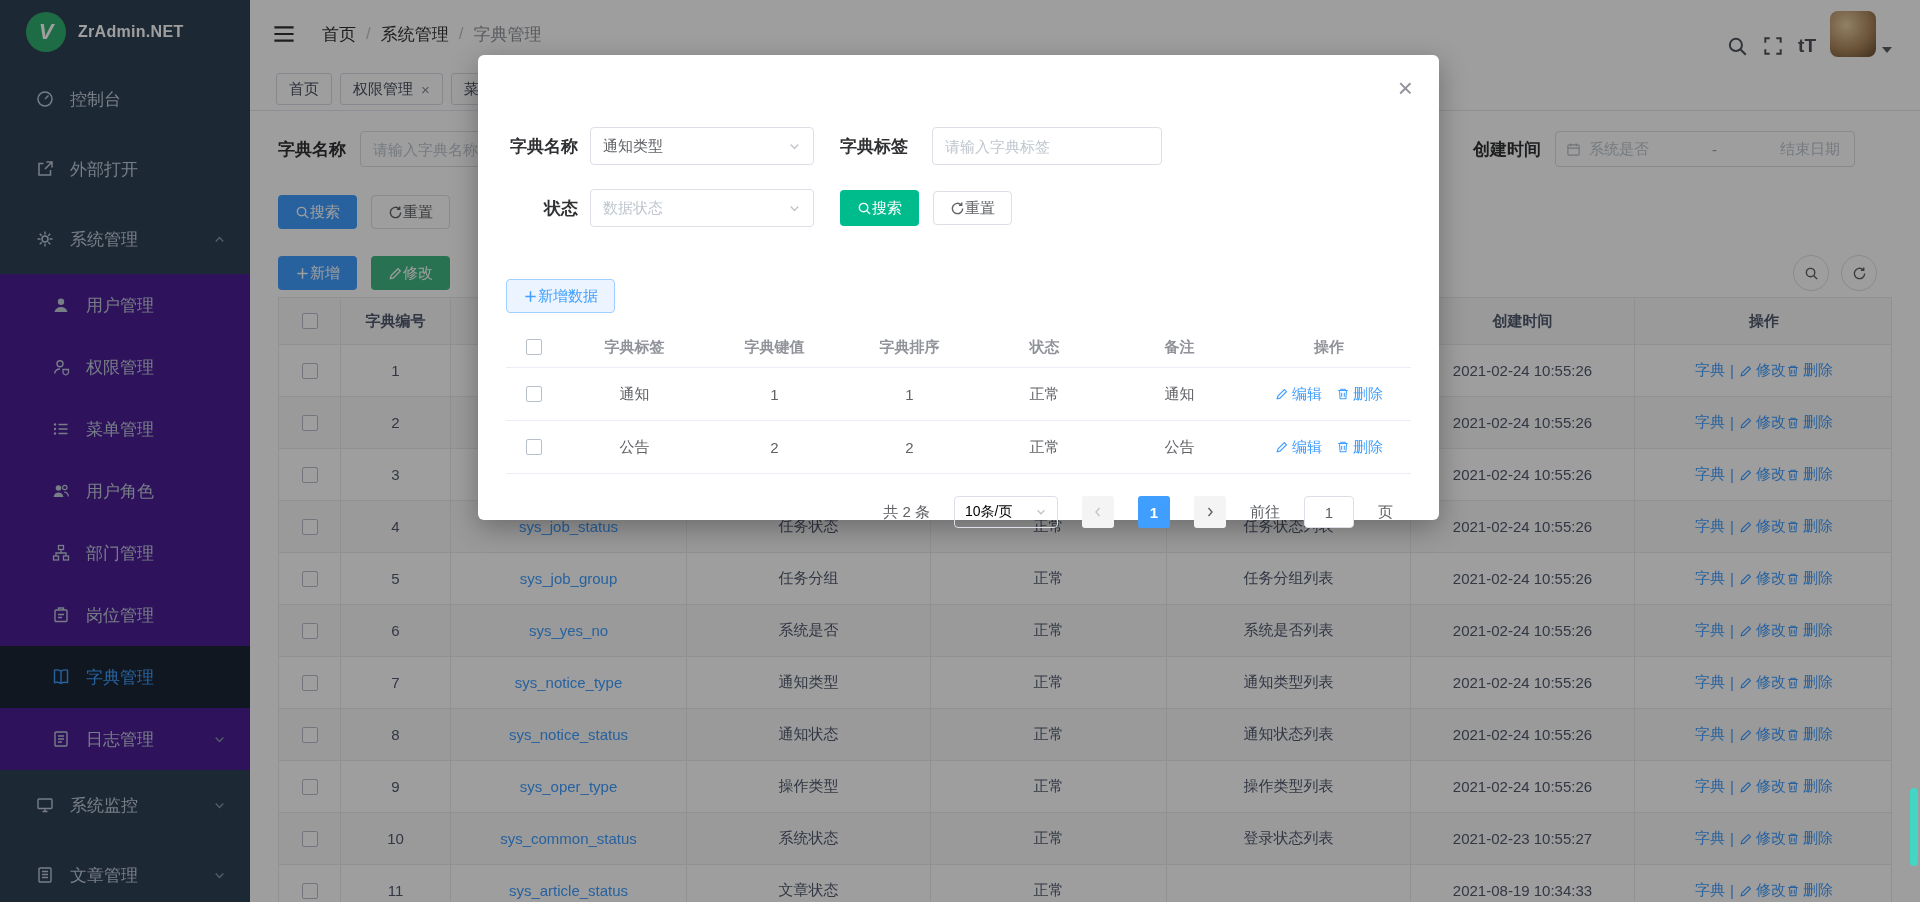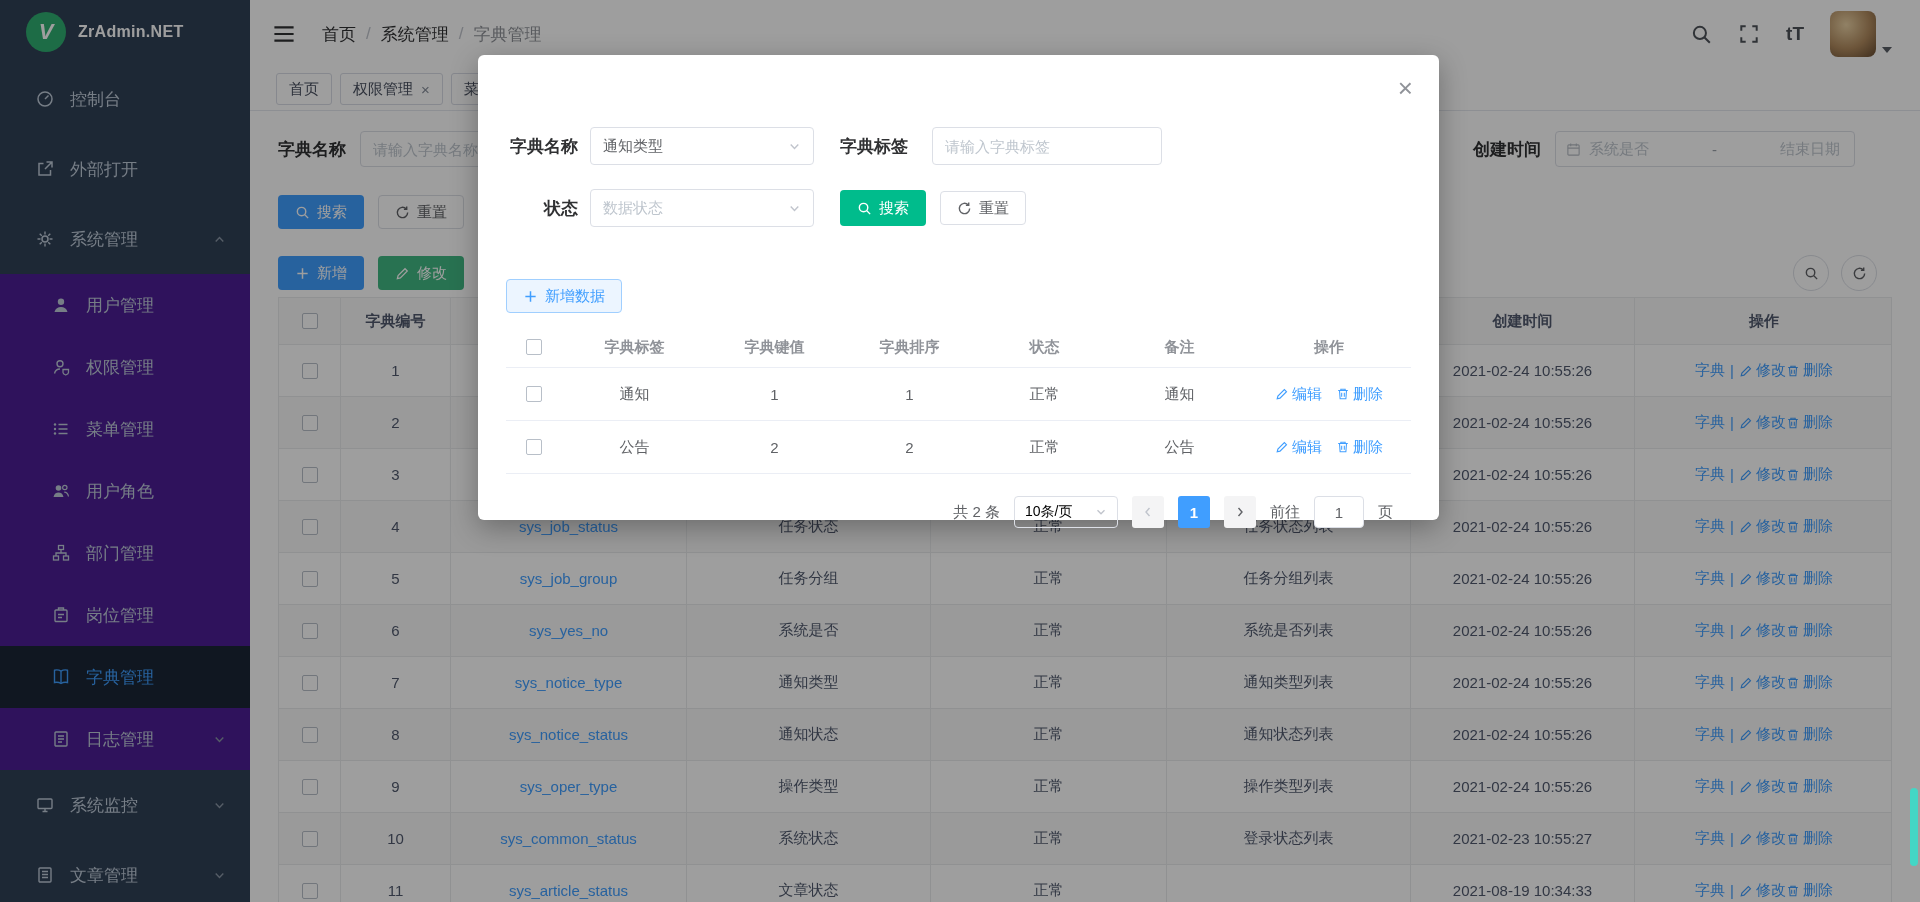--- a/index.html
+++ b/index.html
@@ -31,7 +31,7 @@
   .bc-item{color:#303133;}
   .bc-sep{color:#c0c4cc;}
   .bc-current{color:#909399;}
-  .topbar-right{margin-left:auto;display:flex;align-items:center;gap:26px;}
+  .topbar-right{margin-left:auto;display:flex;align-items:flex-end;gap:14px;}
   .tb-icon{width:22px;height:22px;color:#4e535a;cursor:pointer;}
   .font-icon{font-size:19px;color:#4e535a;font-weight:bold;cursor:pointer;}
   .avatar-wrap{display:flex;align-items:flex-end;gap:6px;cursor:pointer;}

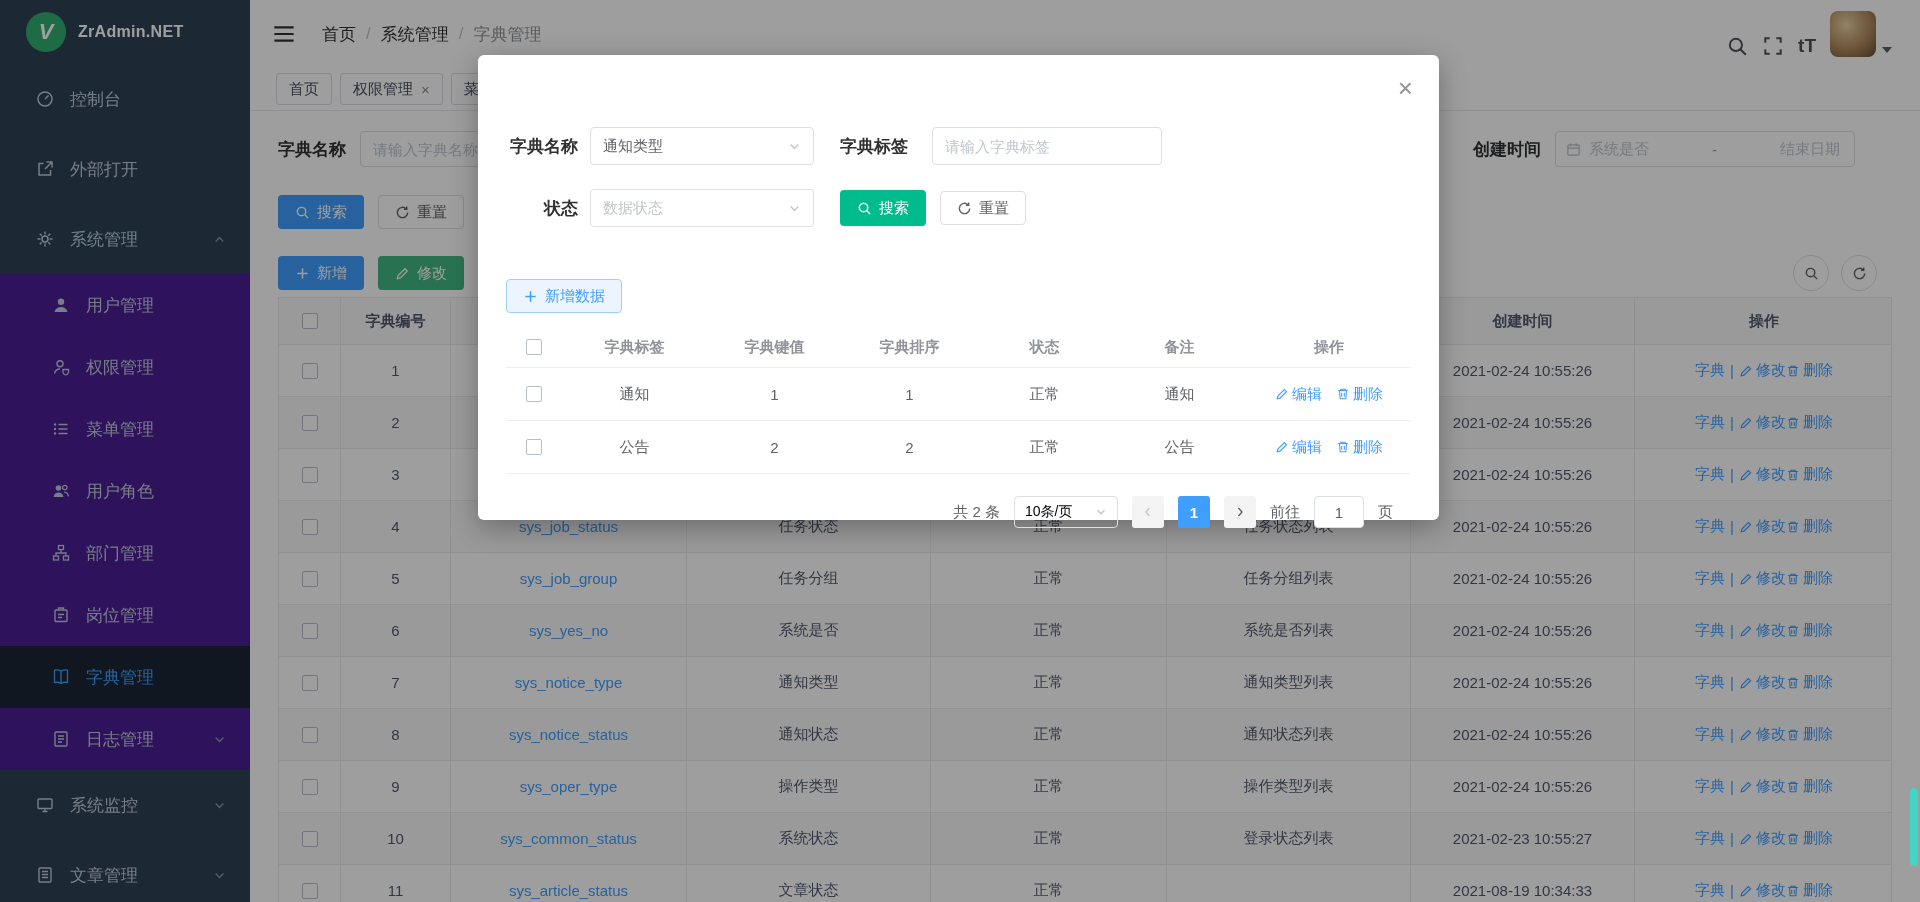--- a/index.html
+++ b/index.html
@@ -61,7 +61,7 @@
   .dr-sep{margin:0 auto;color:#9aa0a8;}
 
   
-  .btn{height:34px;display:inline-flex;align-items:center;justify-content:center;gap:7px;padding:0 16px;
+  .btn{height:34px;display:inline-flex;align-items:center;justify-content:center;padding:0 16px;
        border-radius:4px;font-size:15px;border:1px solid transparent;cursor:pointer;font-family:inherit;white-space:nowrap;}
   .b-icon{width:15px;height:15px;flex:none;}
   .btn-primary{background:#409eff;color:#fff;}

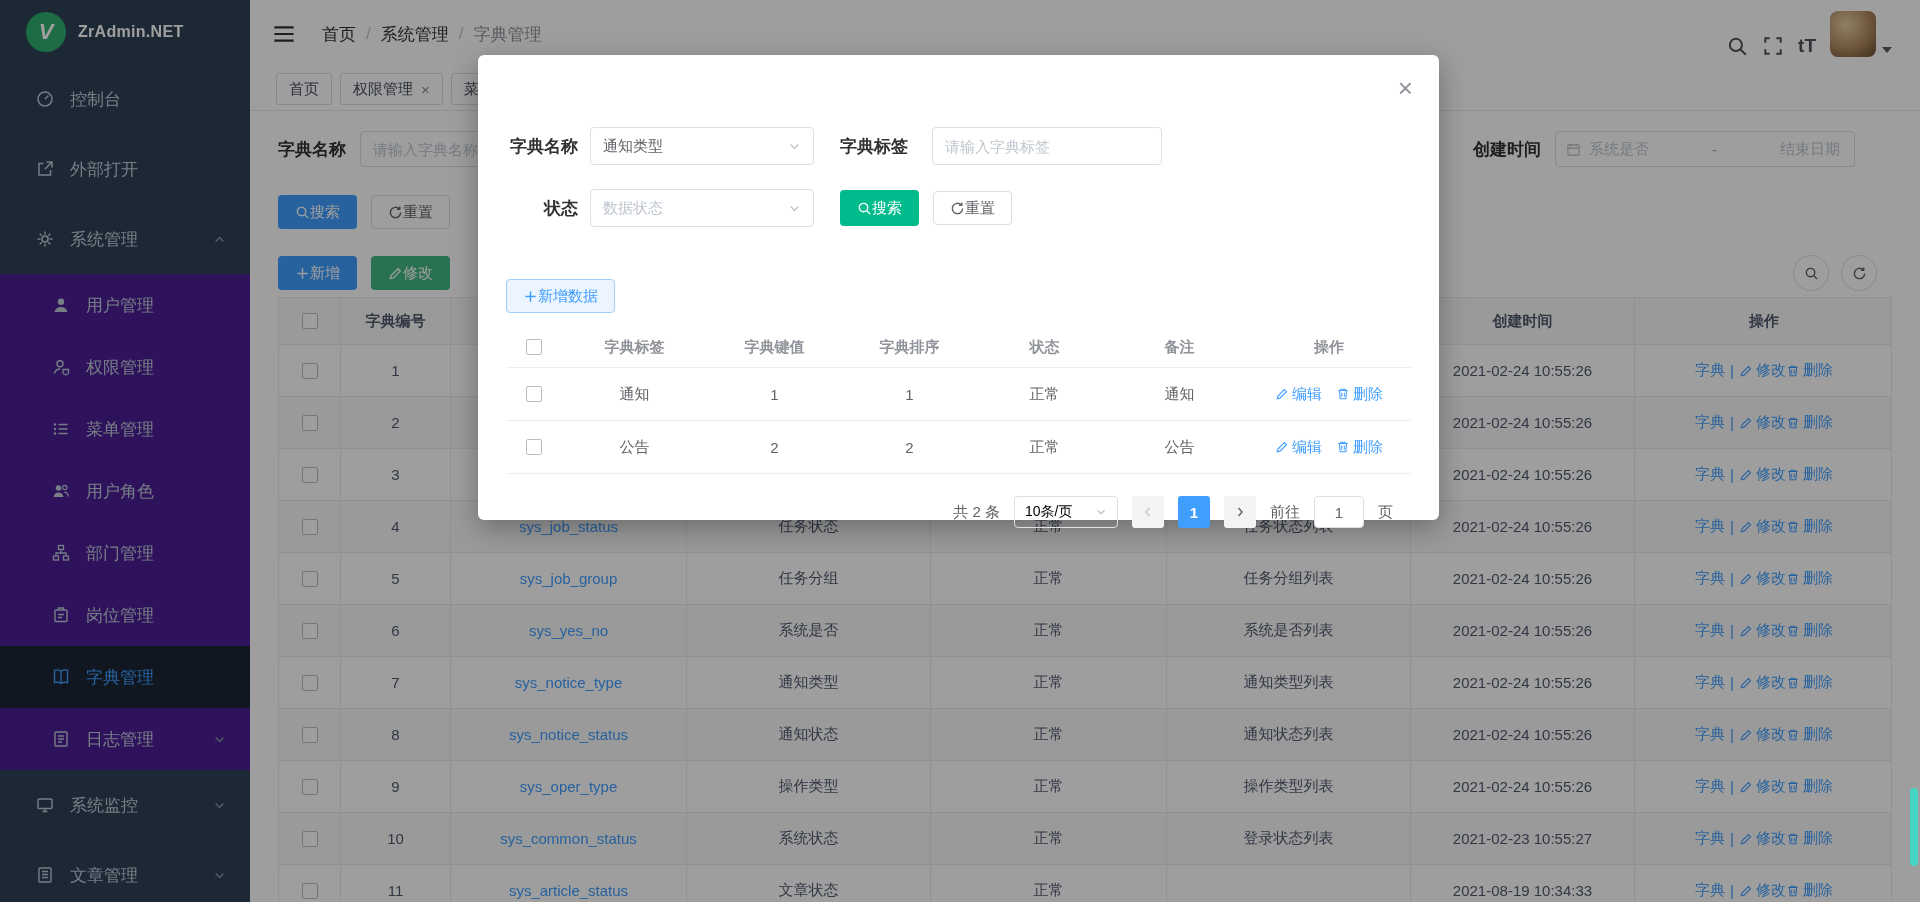--- a/index.html
+++ b/index.html
@@ -120,7 +120,7 @@
   .m-check{width:56px;}.m-tag{width:145px;}.m-value{width:135px;}.m-sort{width:135px;}
   .m-status{width:135px;}.m-remark{width:135px;}.m-action{width:164px;gap:14px;}
 
-  .mpagination{margin-top:22px;display:flex;align-items:center;justify-content:flex-end;gap:14px;
+  .mpagination{margin-top:22px;display:flex;align-items:center;justify-content:flex-end;gap:24px;
                font-size:15px;color:#606266;padding-right:18px;}
   .psel{width:104px;height:32px;border:1px solid #dcdfe6;border-radius:4px;display:flex;align-items:center;
         justify-content:space-between;padding:0 10px;font-size:14px;color:#000000;cursor:pointer;box-sizing:border-box;}

